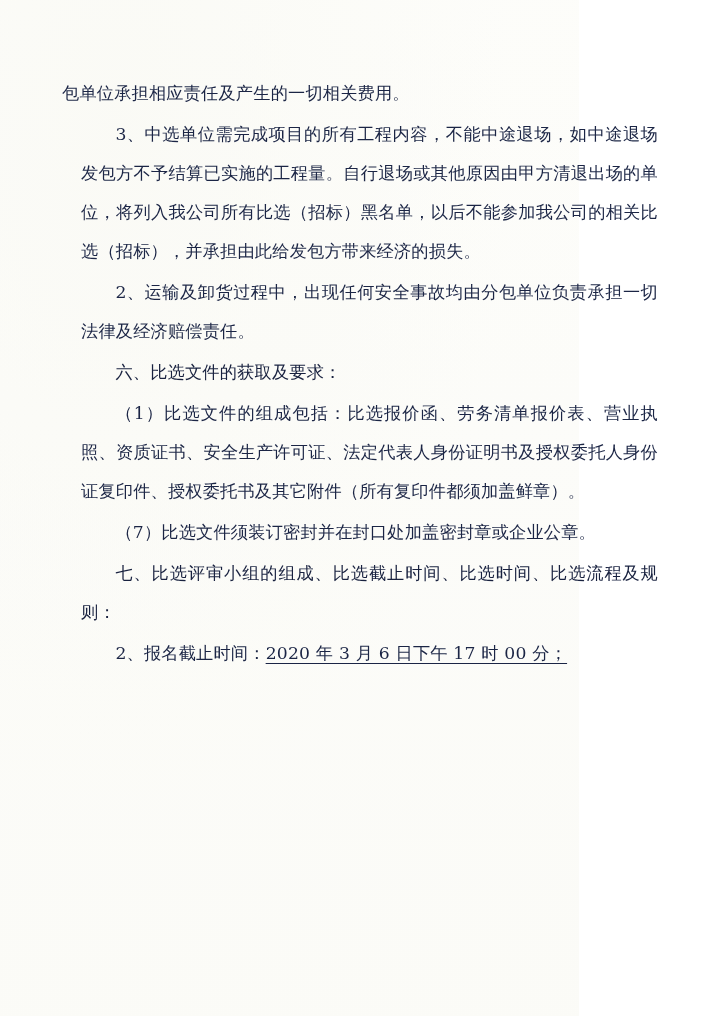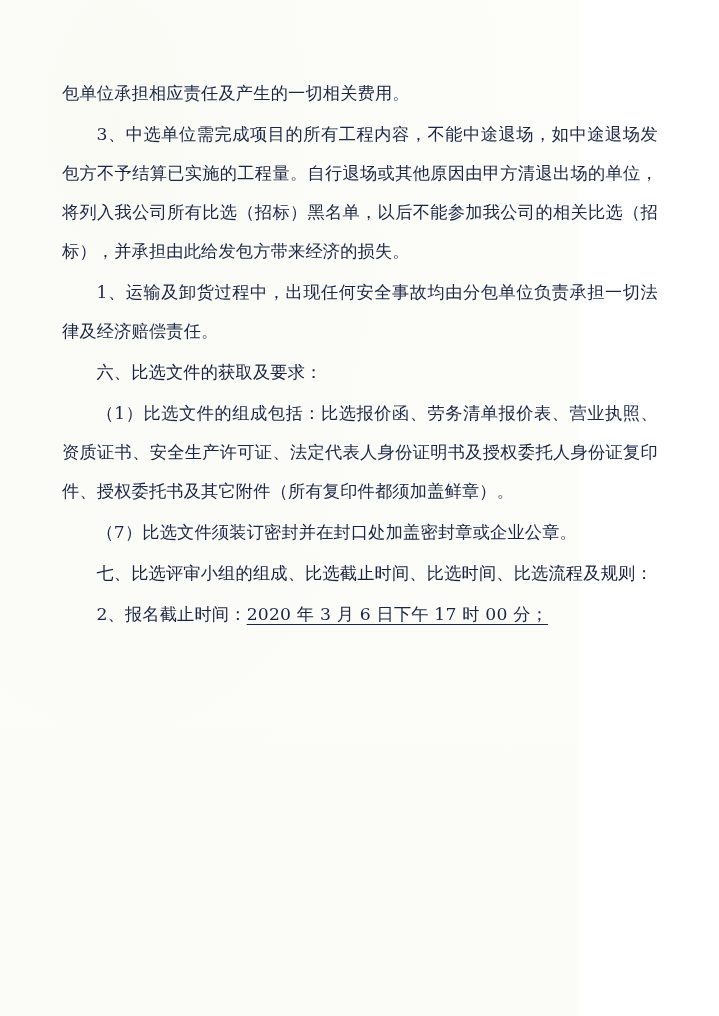--- a/index.html
+++ b/index.html
@@ -47,6 +47,7 @@
   }
   p.indent {
     text-indent: 2em;
+    margin-left: 19px;
   }
   p.bold {
     font-weight: normal;

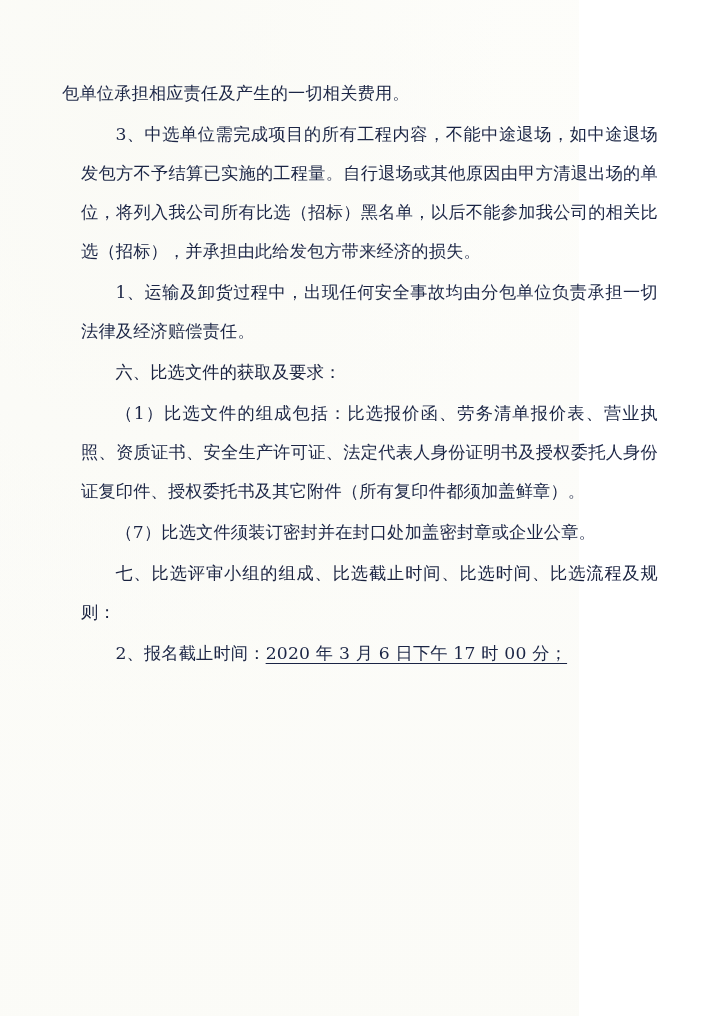--- a/index.html
+++ b/index.html
@@ -69,7 +69,7 @@
 
     <p class="indent">3、中选单位需完成项目的所有工程内容，不能中途退场，如中途退场发包方不予结算已实施的工程量。自行退场或其他原因由甲方清退出场的单位，将列入我公司所有比选（招标）黑名单，以后不能参加我公司的相关比选（招标），并承担由此给发包方带来经济的损失。</p>
 
-    <p class="indent">1、运输及卸货过程中，出现任何安全事故均由分包单位负责承担一切法律及经济赔偿责任。</p>
+    <p class="indent">2、运输及卸货过程中，出现任何安全事故均由分包单位负责承担一切法律及经济赔偿责任。</p>
 
     <p class="indent bold">六、比选文件的获取及要求：</p>
 

